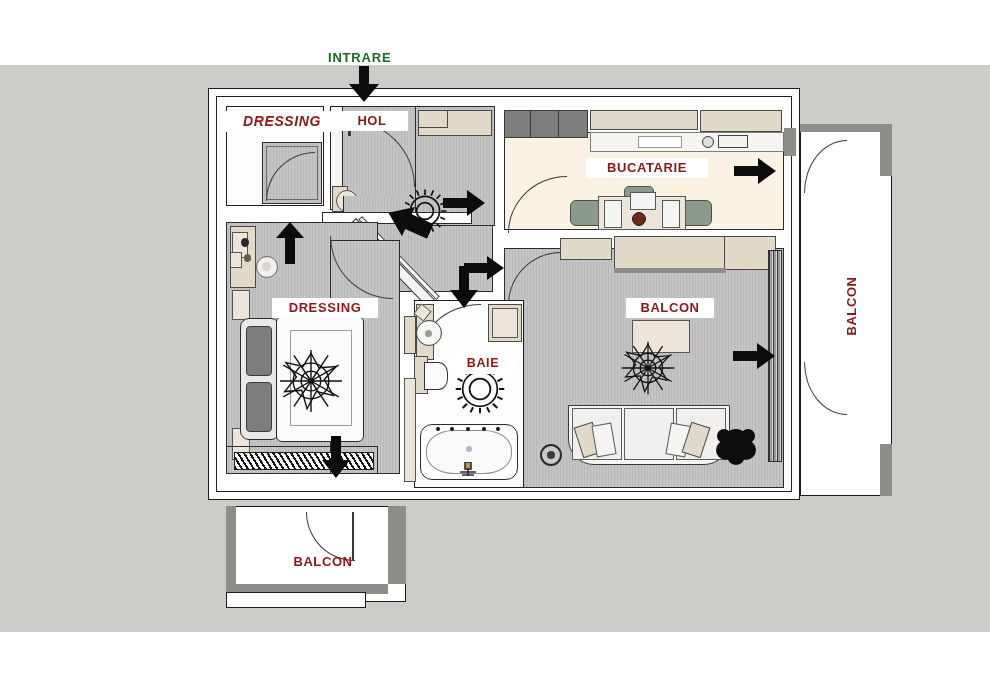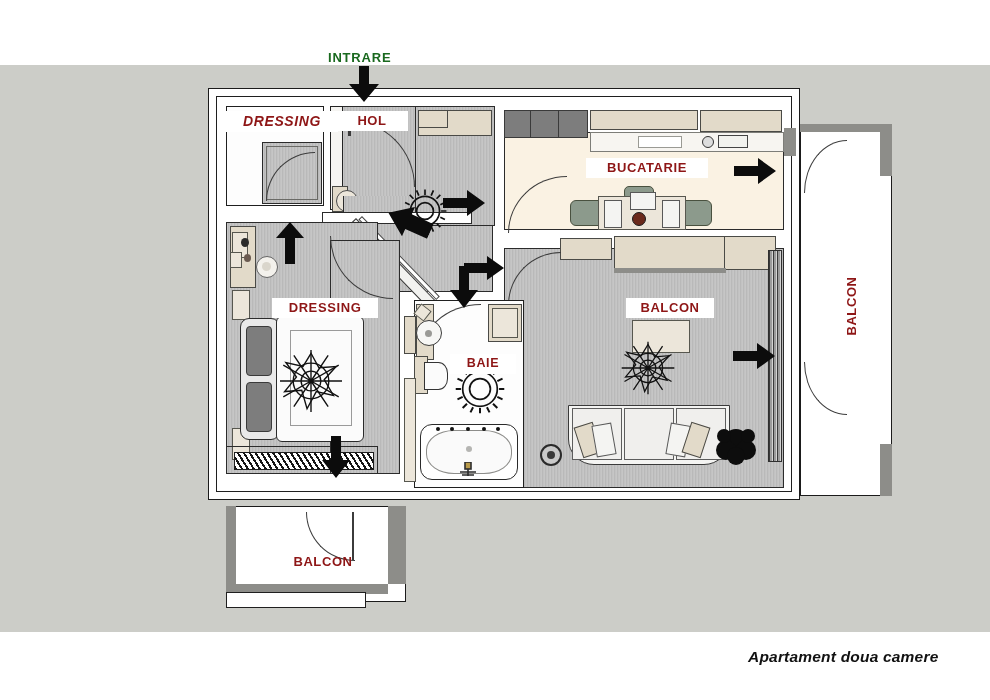--- a/index.html
+++ b/index.html
@@ -382,7 +382,6 @@
 
   <div class="room-label plain" style="left:278px;top:552px;width:76px;font-size:13px;">BALCON</div>
 
-  <div id="caption" style="left:748px;top:648px;">Apartament doua camere</div>
 
 </div>
 

